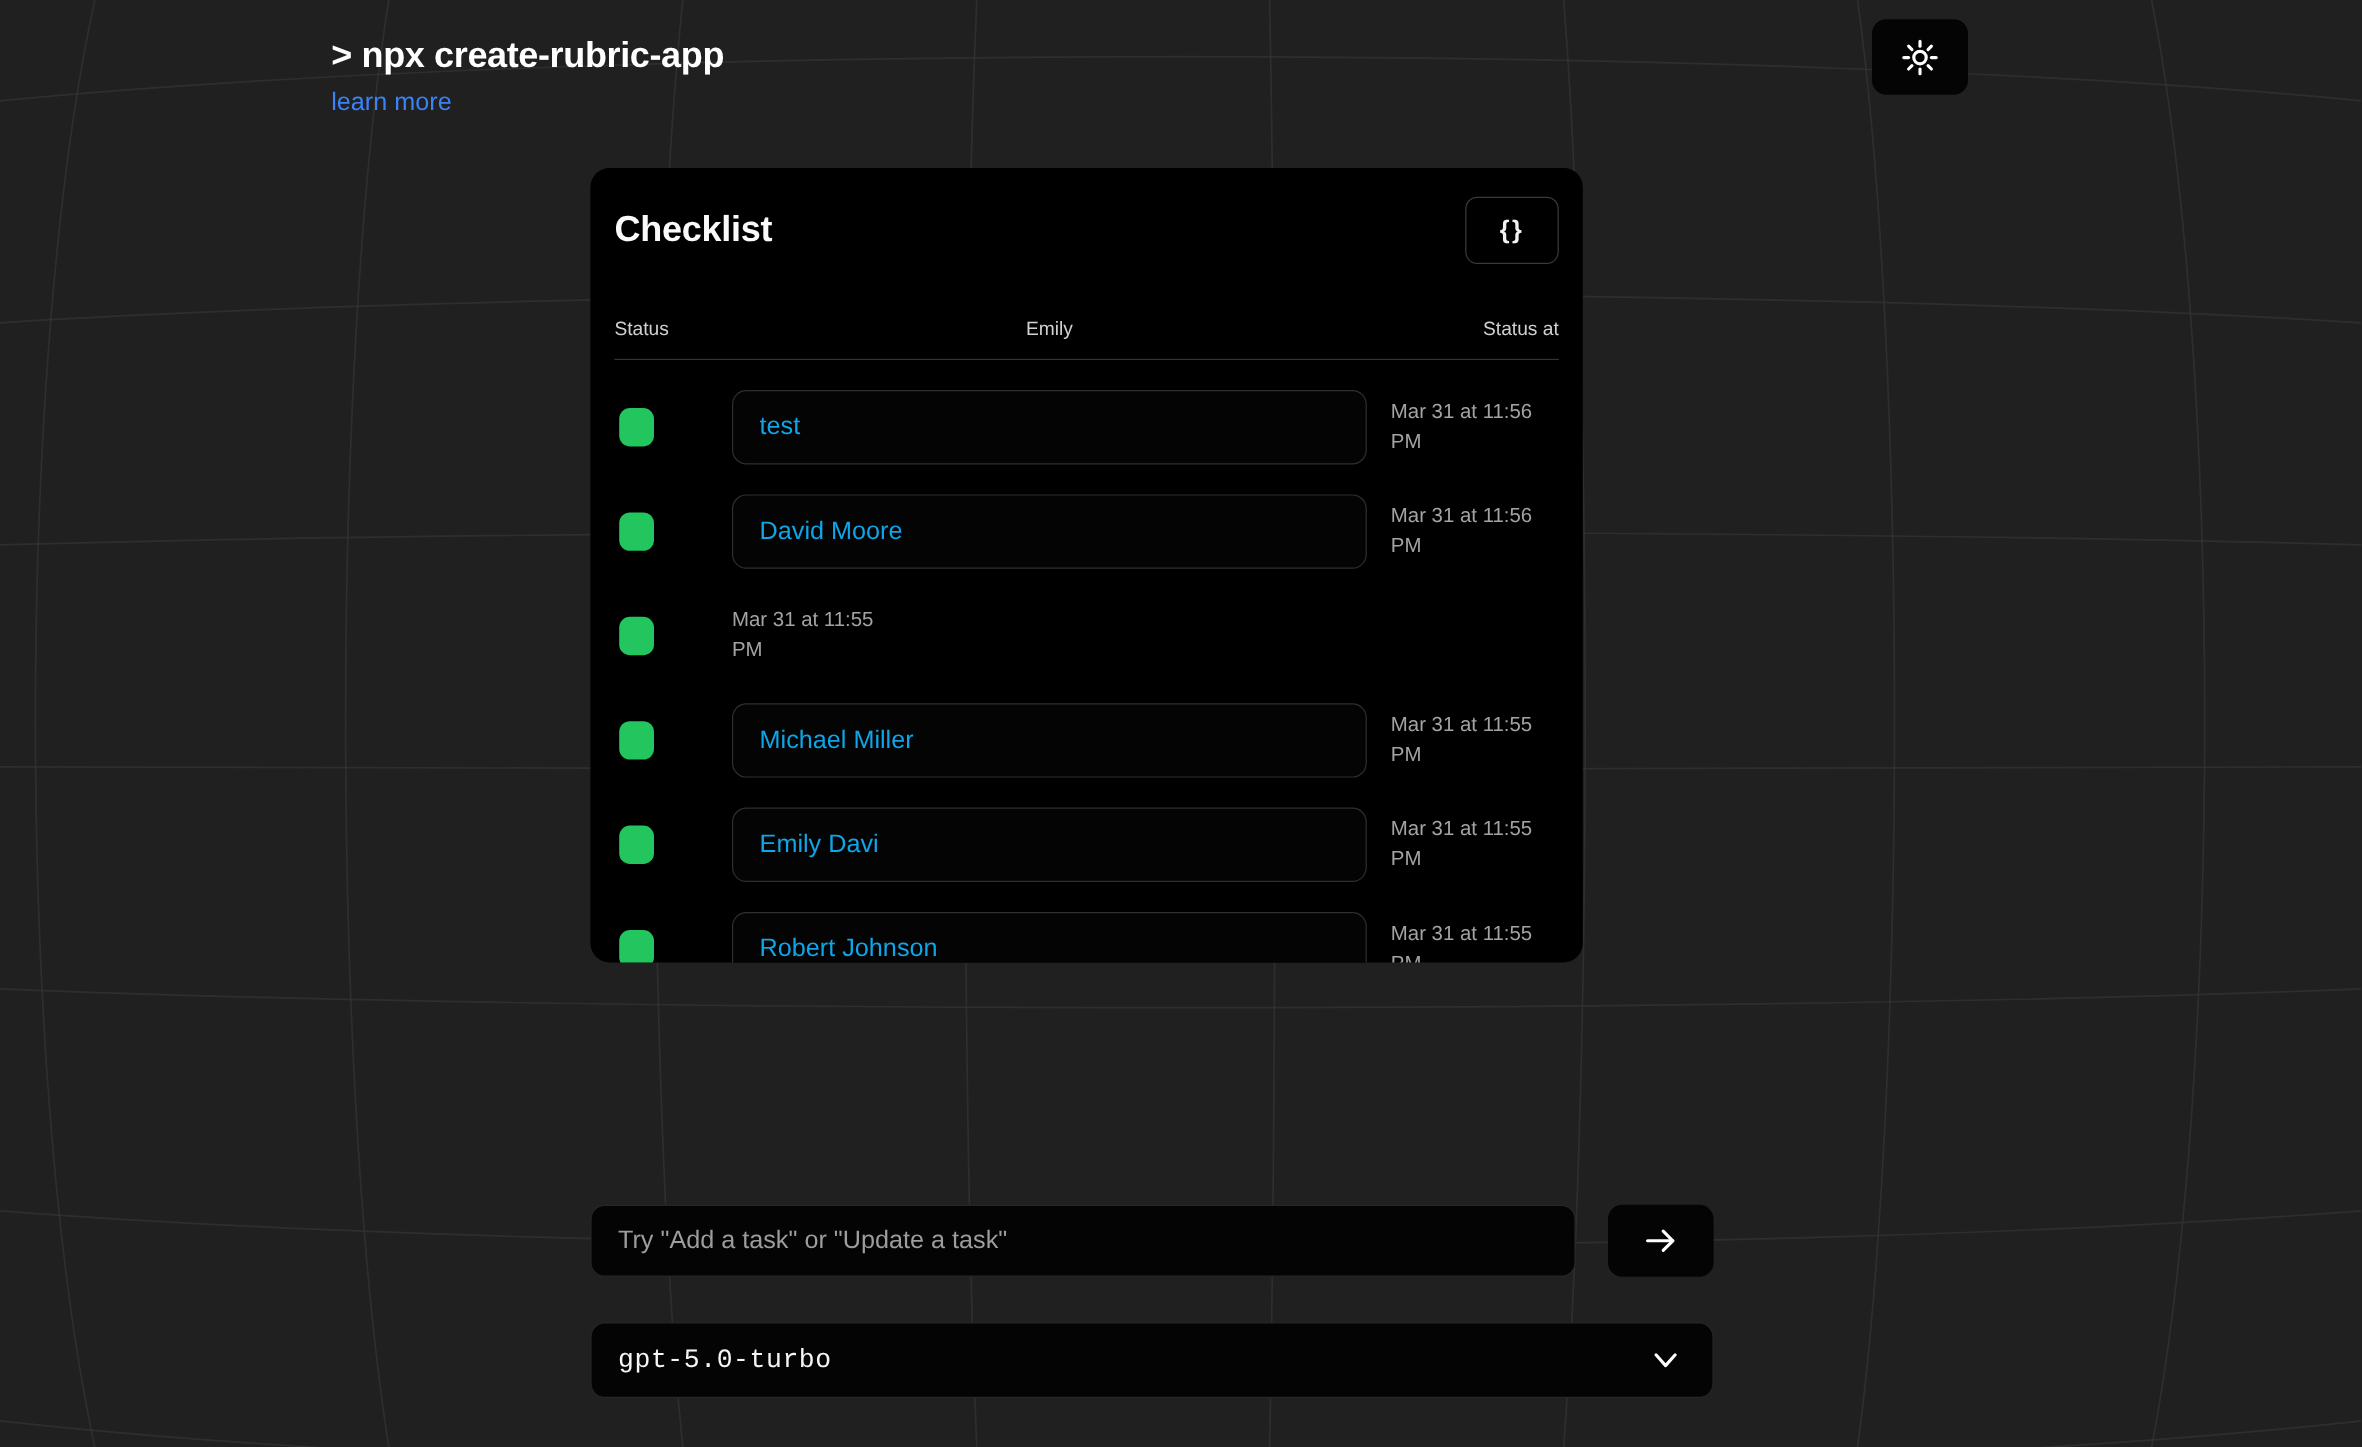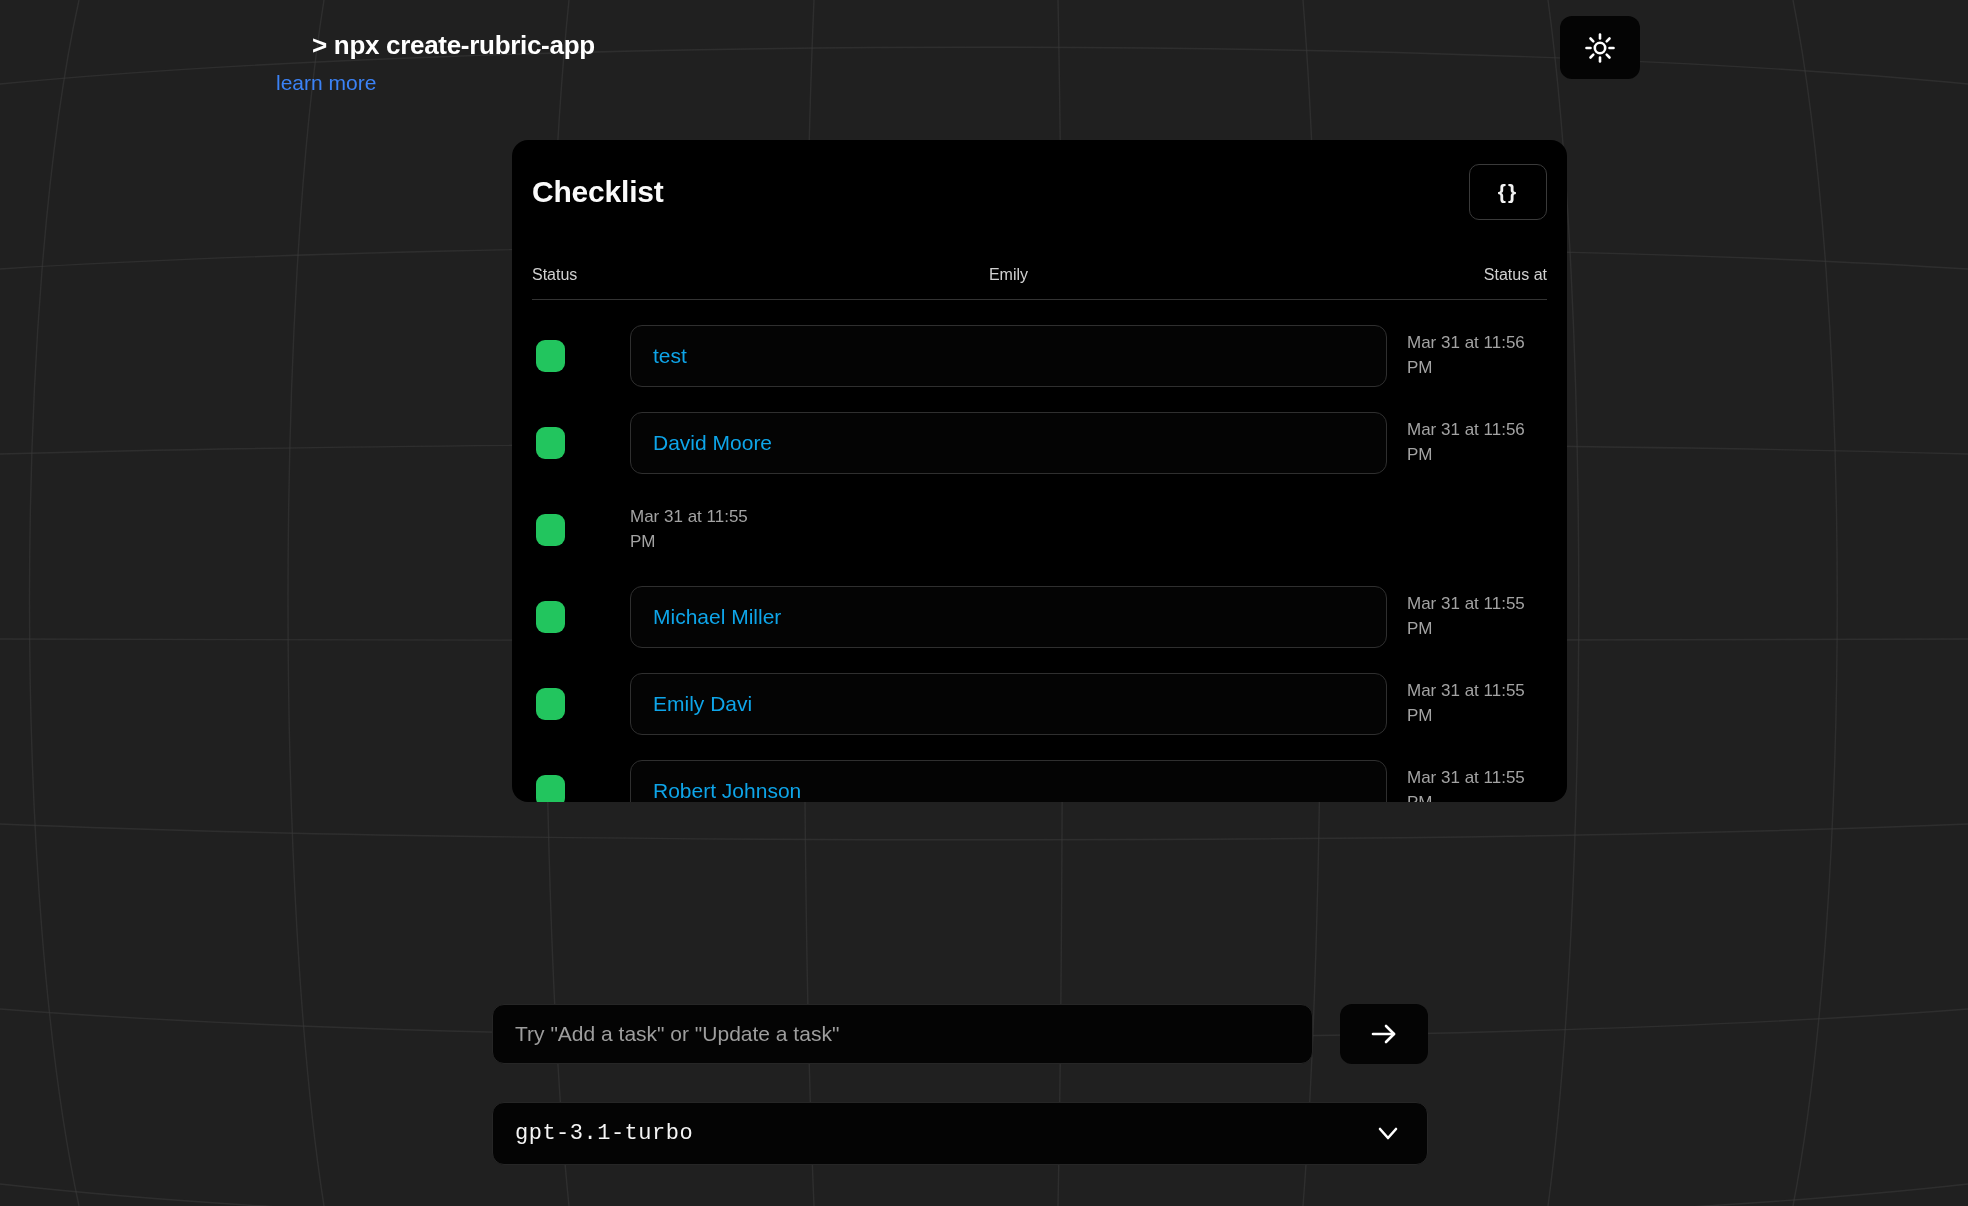--- a/index.html
+++ b/index.html
@@ -22,7 +22,7 @@
 
   
   .app-header{position:absolute;left:276px;top:30px;}
-  .app-title{font-size:26px;font-weight:700;color:#ffffff;letter-spacing:-.3px;margin-left:36px;}
+  .app-title{font-size:30px;font-weight:700;color:#ffffff;letter-spacing:-.3px;}
   .learn-more{display:inline-block;margin-top:10px;font-size:21px;color:#3b82f6;cursor:pointer;text-decoration:none;}
 
   

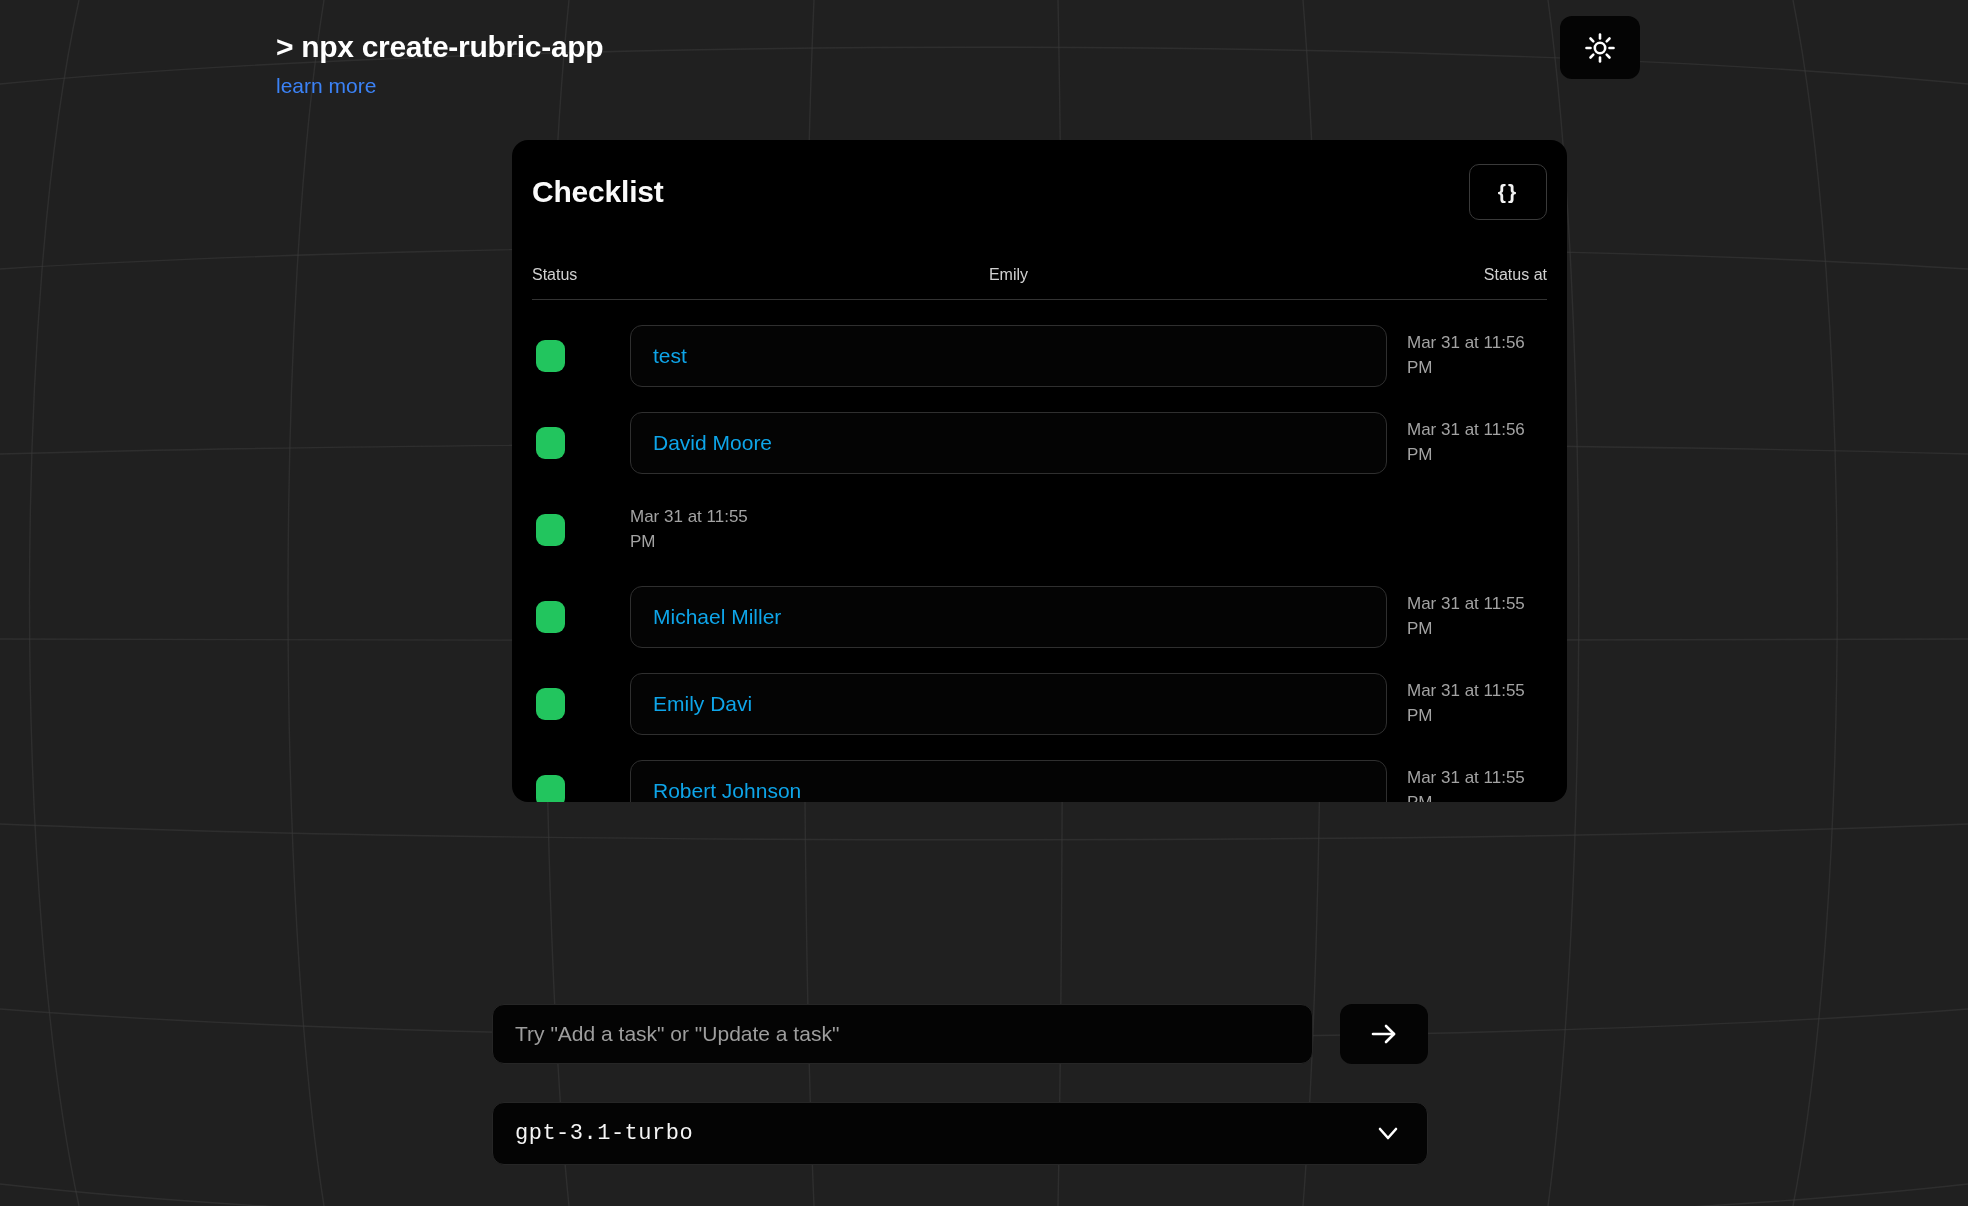--- a/index.html
+++ b/index.html
@@ -29,7 +29,7 @@
   .theme-btn{position:absolute;left:1560px;top:16px;width:80px;height:63px;background:#040404;border:none;border-radius:12px;display:flex;align-items:center;justify-content:center;cursor:pointer;}
 
   
-  .card{position:absolute;left:512px;top:140px;width:1055px;height:662px;background:var(--card-bg);border-radius:16px;padding:0 20px;overflow:hidden;}
+  .card{position:absolute;left:492px;top:140px;width:827px;height:662px;background:var(--card-bg);border-radius:16px;padding:0 20px;overflow:hidden;}
   .card-head{display:flex;align-items:center;justify-content:space-between;margin-top:24px;height:56px;}
   .card-title{font-size:30px;font-weight:700;color:var(--text-primary);letter-spacing:-.2px;}
   .json-btn{min-width:78px;height:56px;background:#000;border:1.5px solid #3a3a3a;border-radius:10px;color:#f2f2f2;font-size:21px;font-weight:600;letter-spacing:2px;cursor:pointer;font-family:"Liberation Sans",sans-serif;}

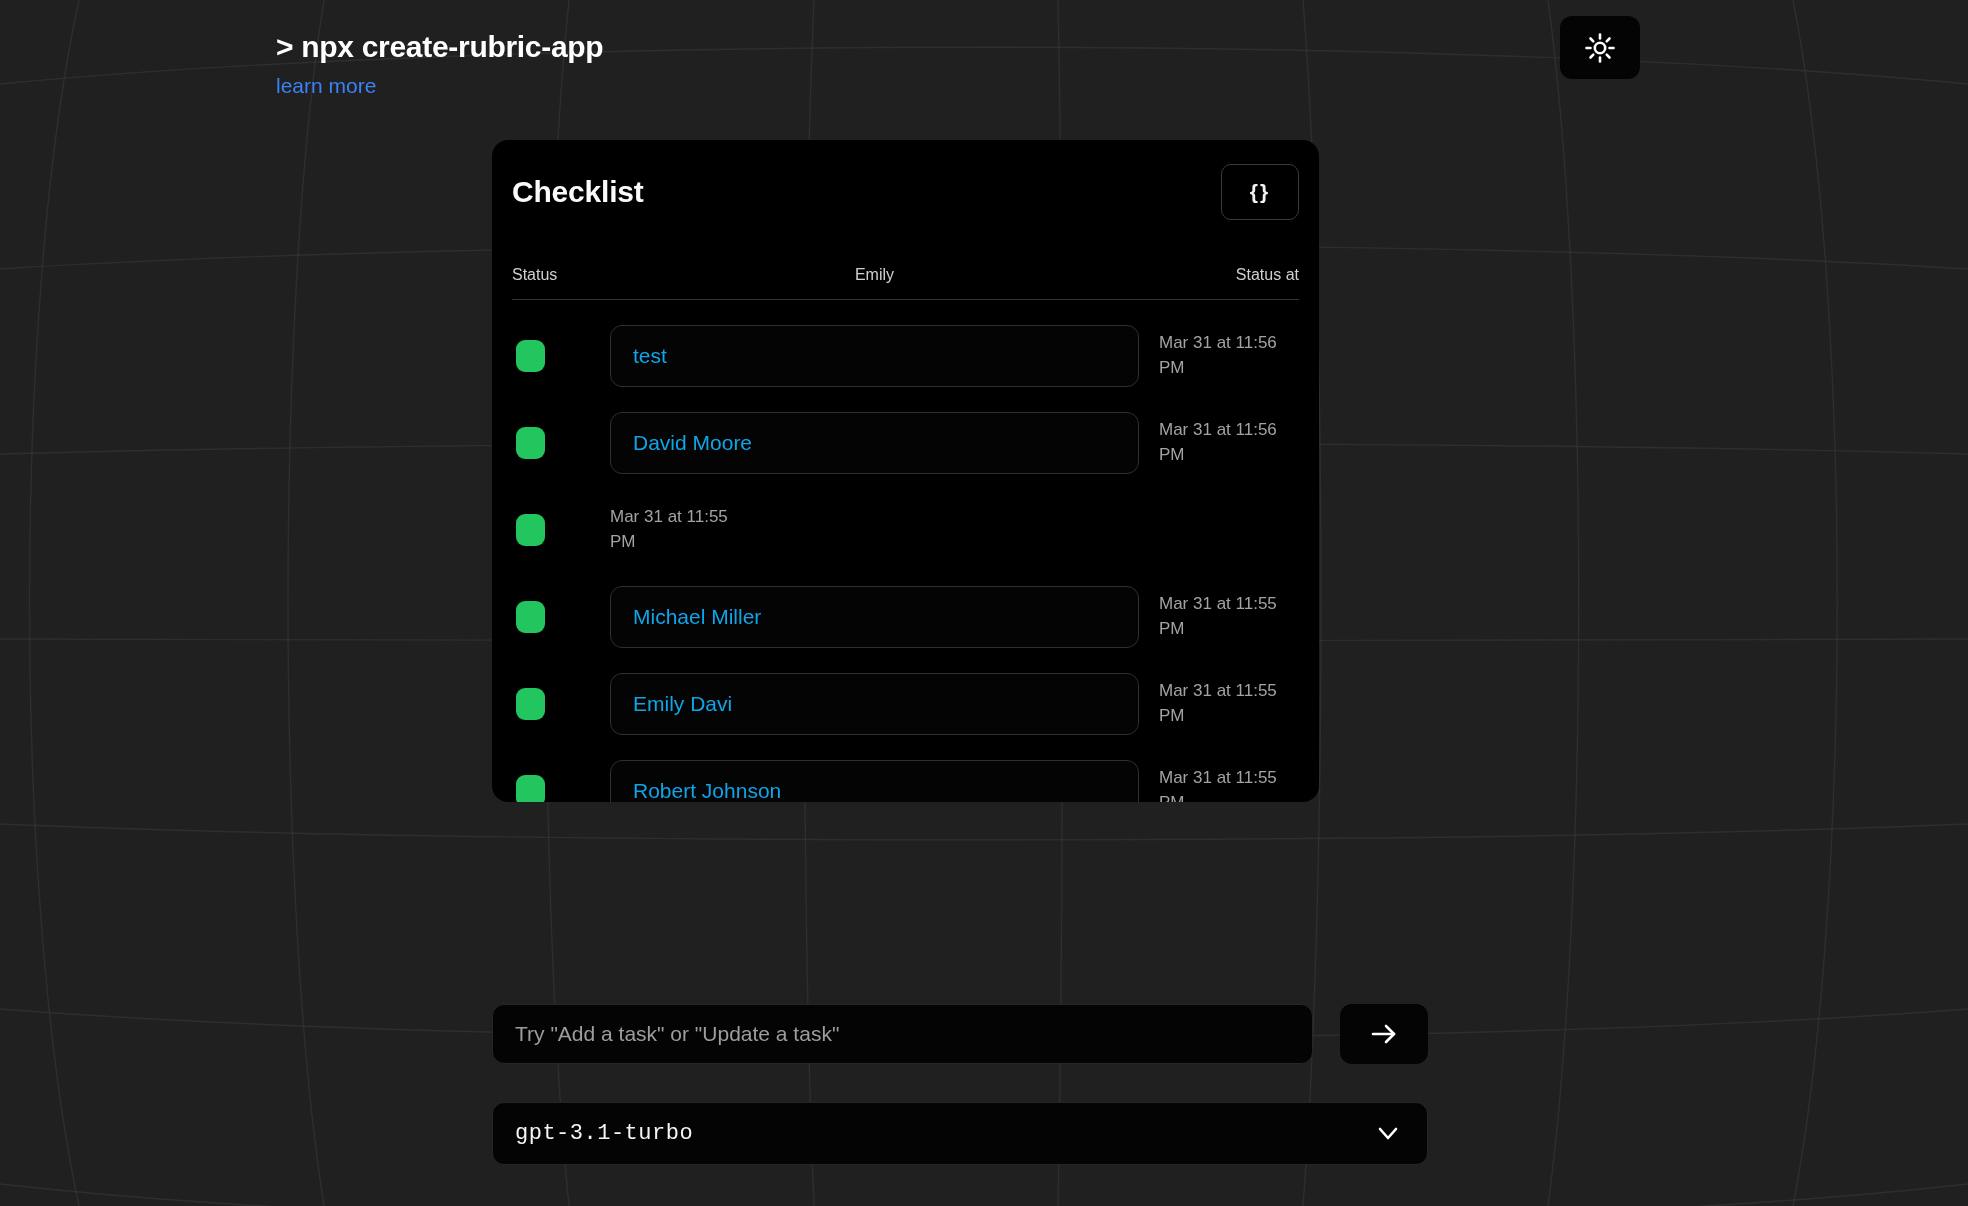--- a/index.html
+++ b/index.html
@@ -180,7 +180,7 @@
   </button>
 
   <div class="model-select">
-    <span class="model-value">gpt-3.1-turbo</span>
+    <span class="model-value">gpt-5.0-turbo</span>
     <svg width="26" height="18" viewBox="0 0 26 18" fill="none" stroke="#ffffff" stroke-width="2.6" stroke-linecap="round" stroke-linejoin="round">
       <polyline points="5,4 13,13 21,4"></polyline>
     </svg>

